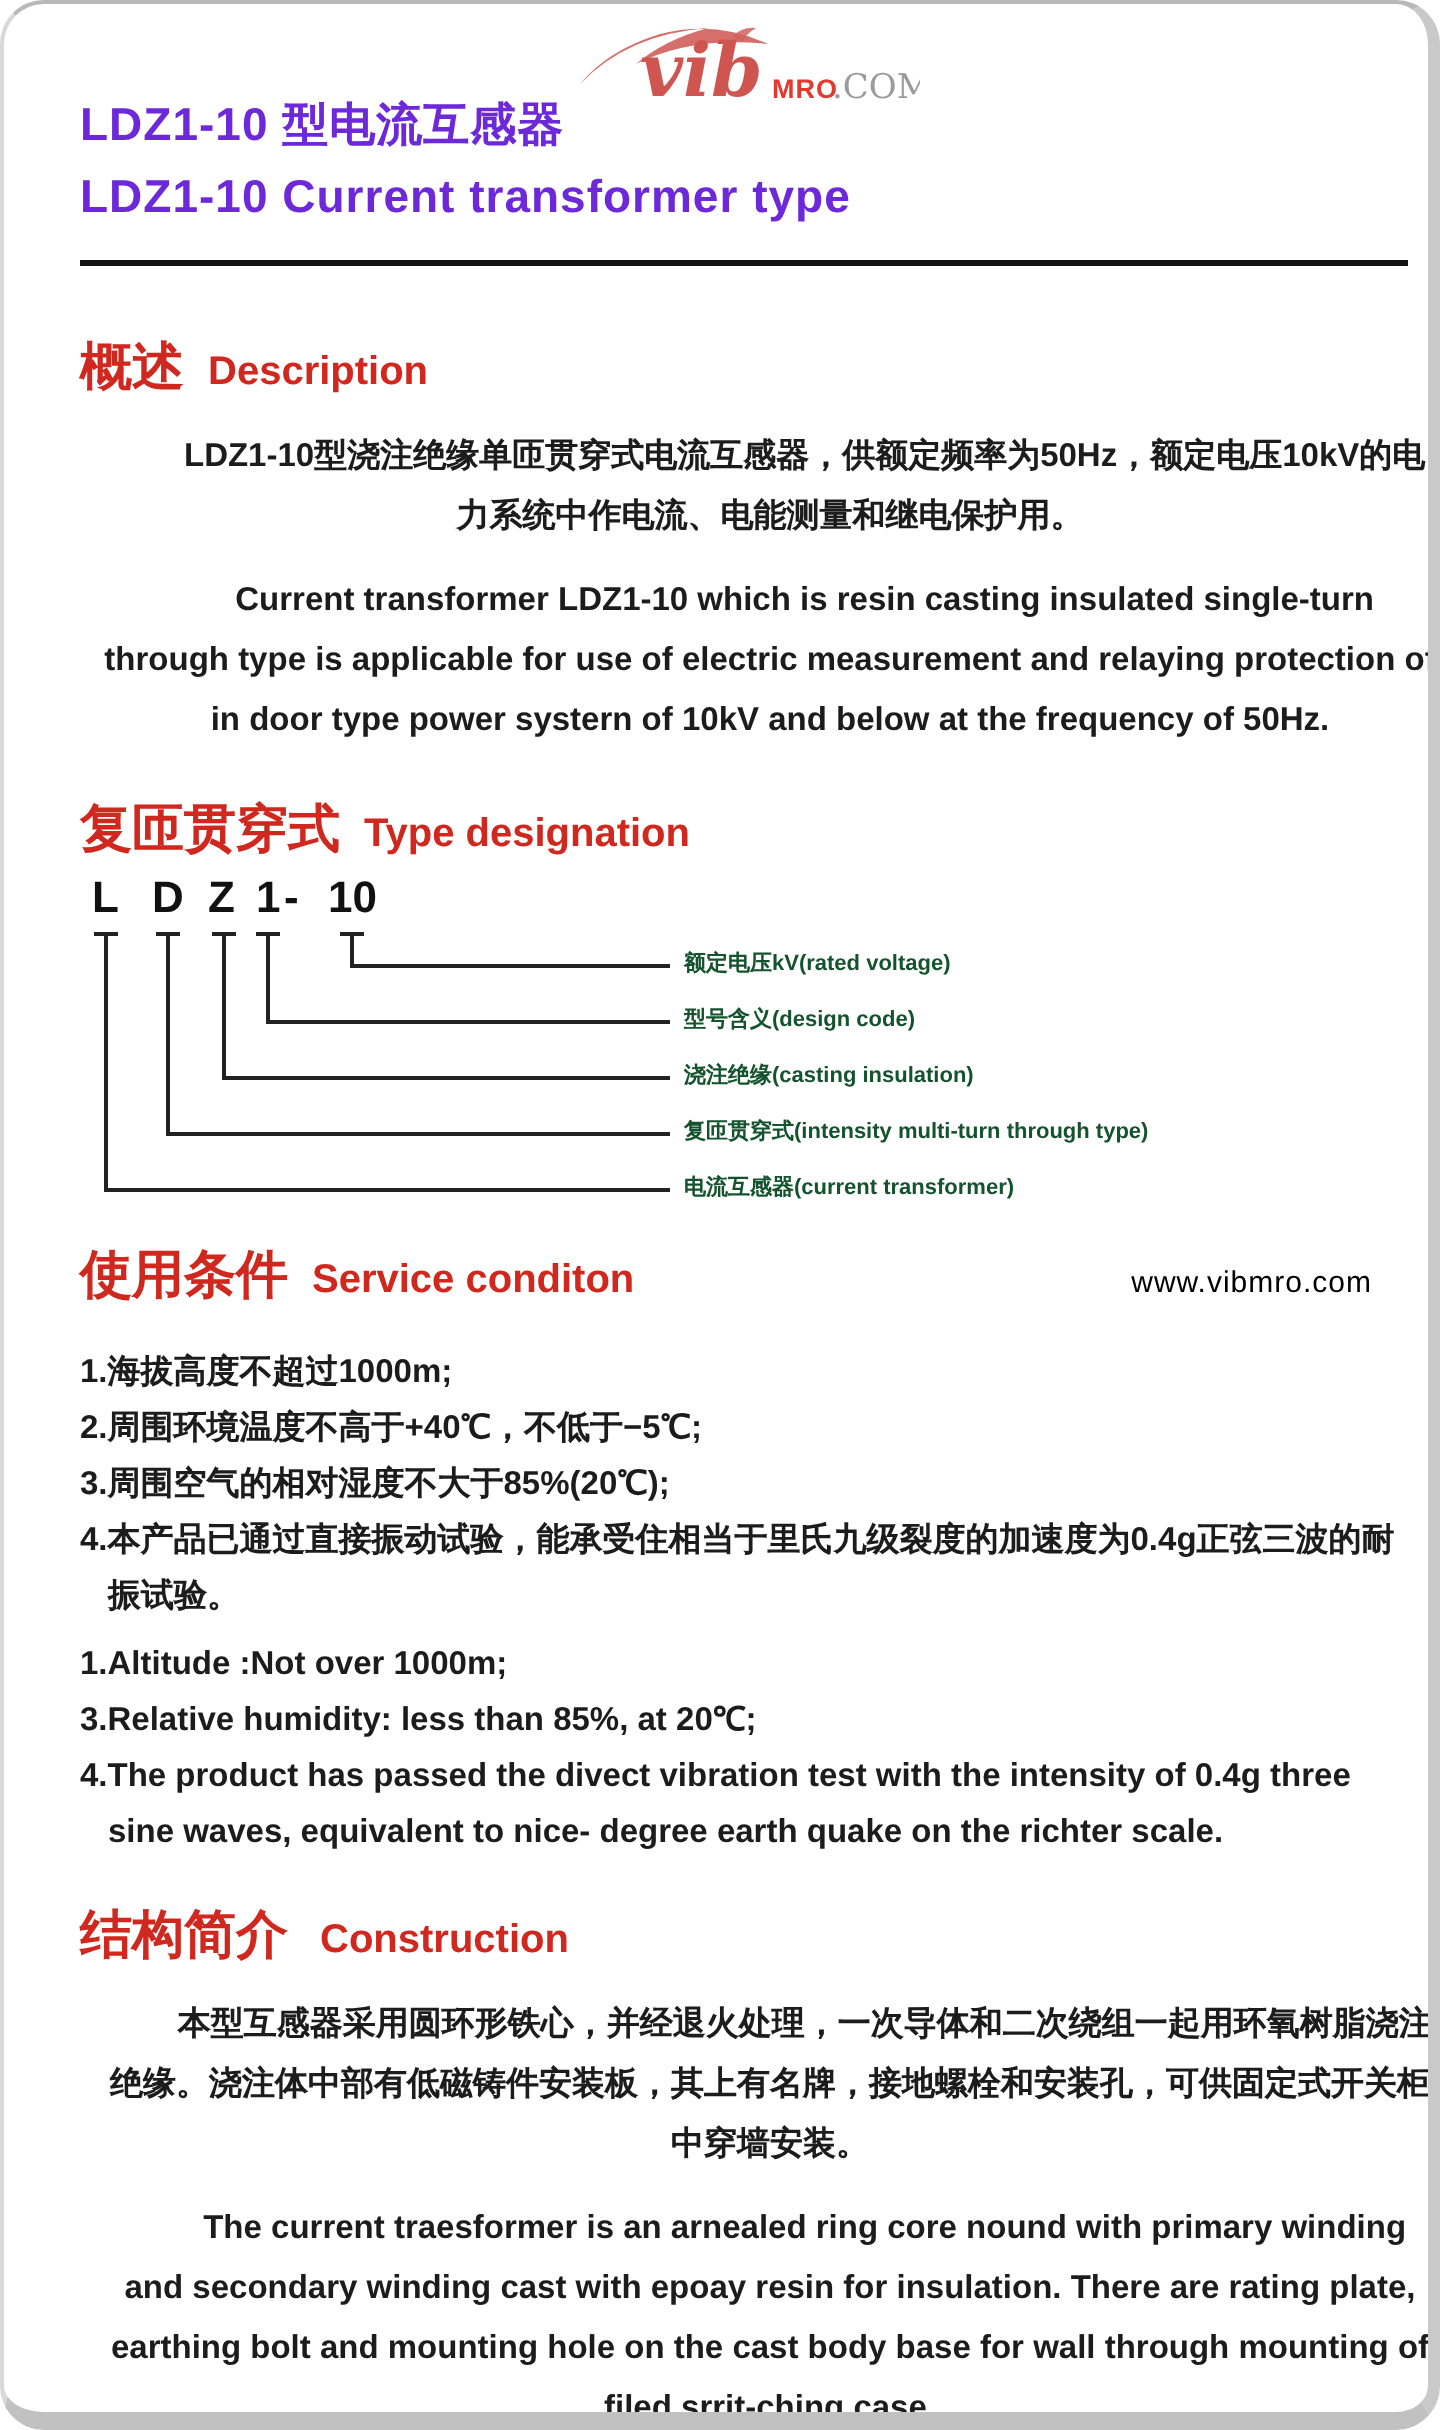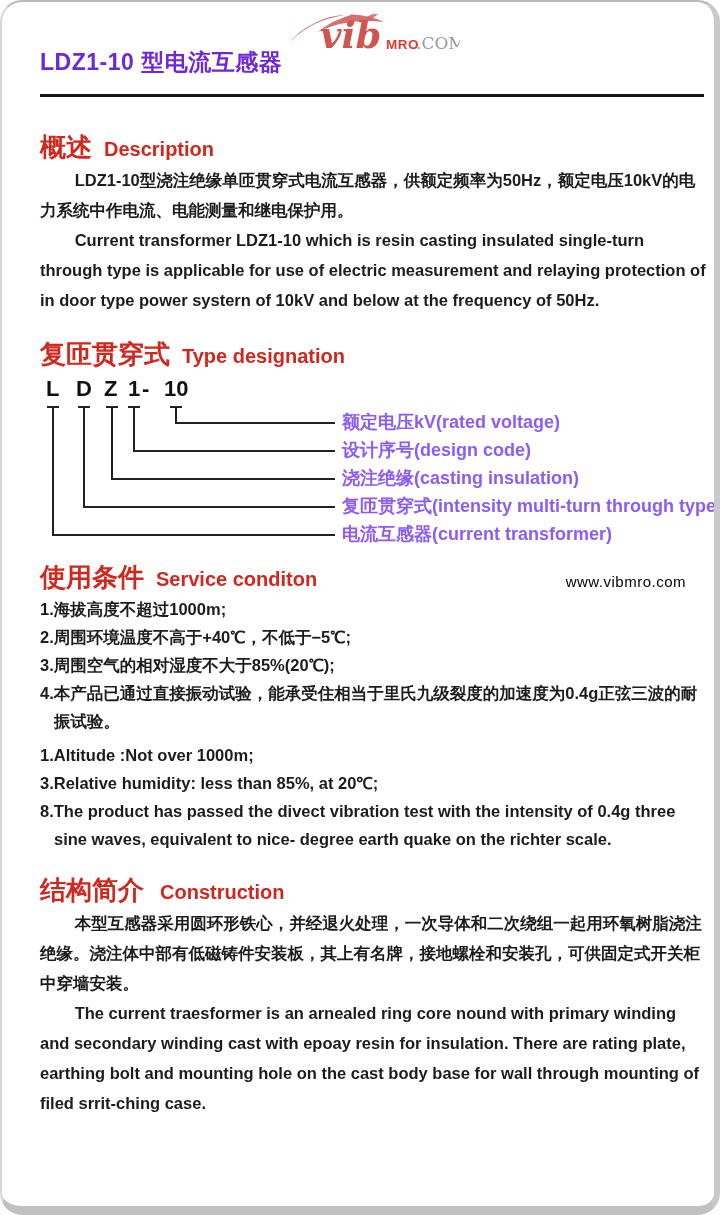--- a/index.html
+++ b/index.html
@@ -80,6 +80,7 @@
   <div class="content">
 
     <h1 class="title title-cn">LDZ1-10 型电流互感器</h1>
+    <h1 class="title title-en">LDZ1-10 Current transformer type</h1>
     <div class="rule"></div>
 
     <div class="sec-head h-desc">

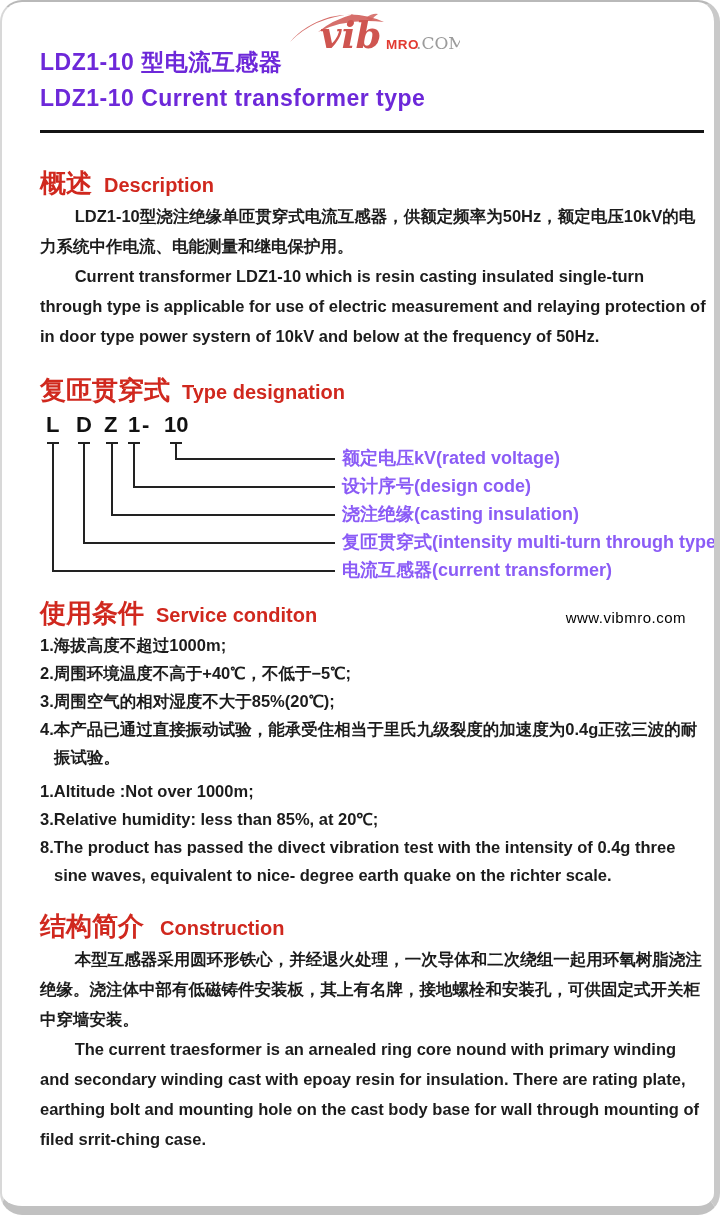--- a/index.html
+++ b/index.html
@@ -36,7 +36,7 @@
   .h-serv { margin-top:12px; position:relative; }
   .h-cons { margin-top:20px;gap:16px; }
 
-  p.body { margin:0; font-size:16.5px; font-weight:bold; line-height:30px; width:666px; }
+  p.body { margin:12px; font-size:16.5px; font-weight:bold; line-height:30px; width:666px;text-align:center; }
   .pi { text-indent:2.1em; }
   .p-desc-cn { margin-top:16px; }
   .p-desc-en { margin-top:8px; }

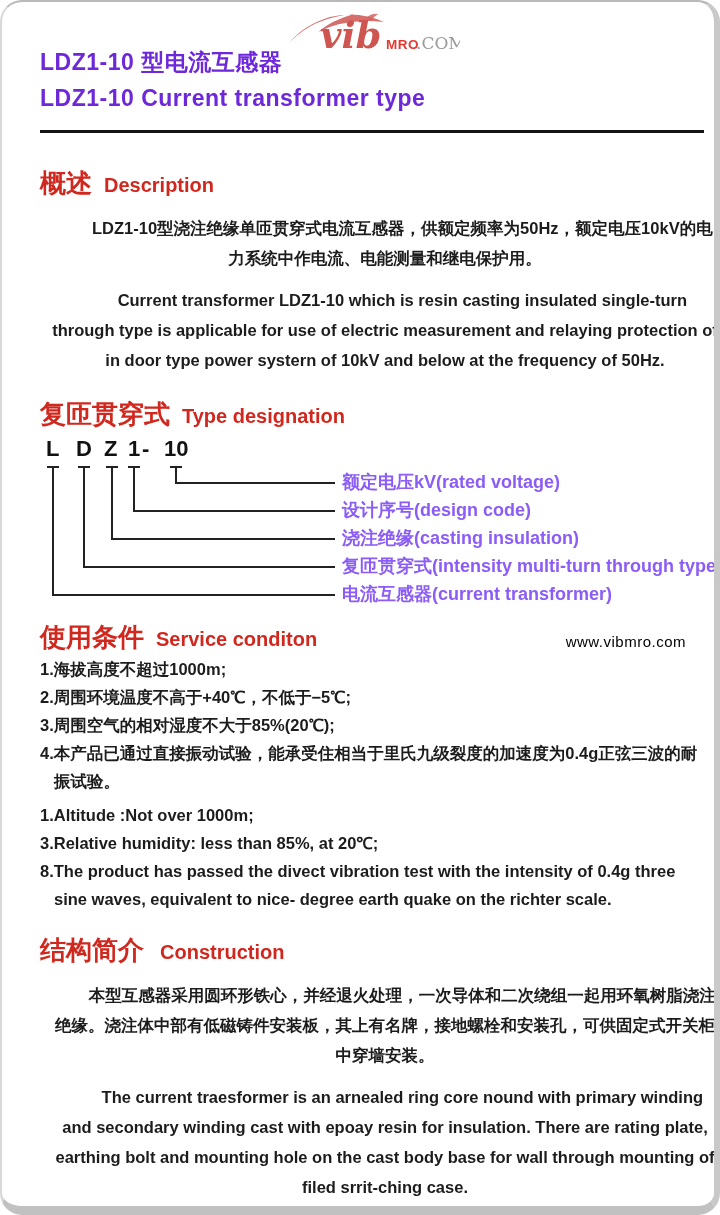--- a/index.html
+++ b/index.html
@@ -55,7 +55,7 @@
   .tick { position:absolute; height:2px; width:12px; background:#222; top:30px; }
   .vline { position:absolute; width:2px; background:#222; top:30px; }
   .hline { position:absolute; height:2px; background:#222; }
-  .dlabel { position:absolute; left:302px; font-size:18px; font-weight:bold; color:#8b5cf6; line-height:24px; white-space:nowrap; }
+  .dlabel { position:absolute; left:302px; font-size:11px; font-weight:bold; color:#14532d; line-height:24px; white-space:nowrap; }
 
   .list { margin:0; width:668px; font-size:16.5px; font-weight:bold; }
   .list-cn { }

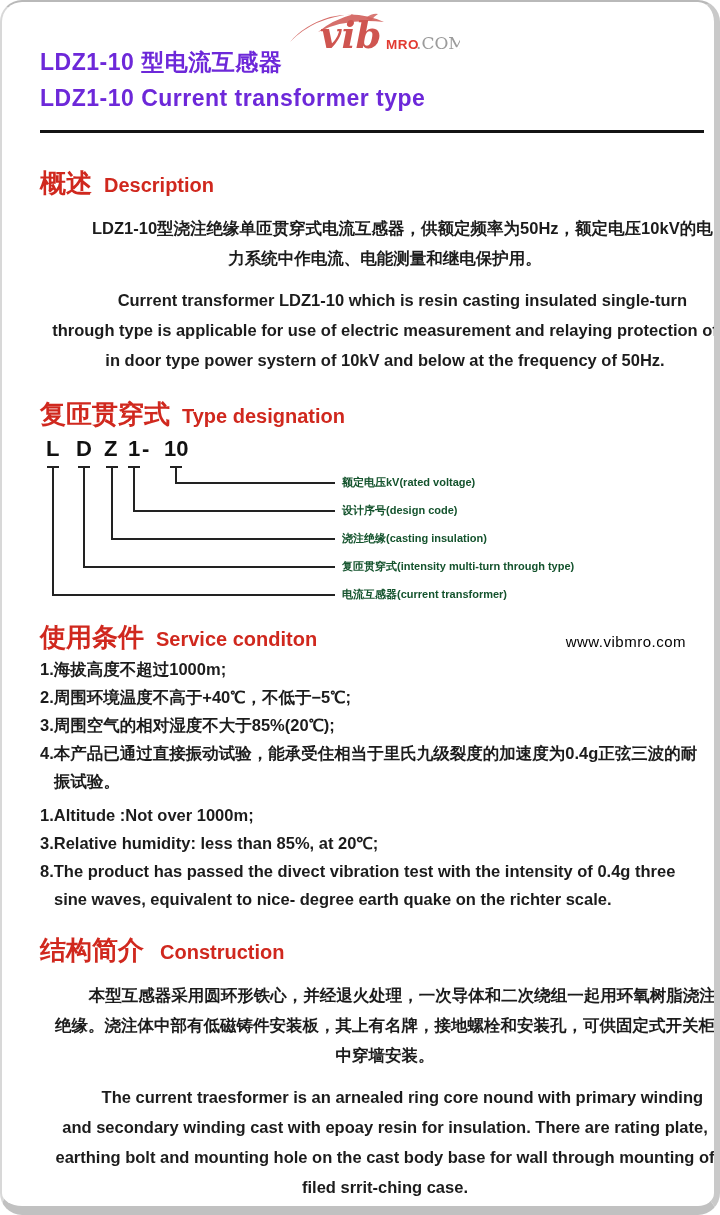--- a/index.html
+++ b/index.html
@@ -122,7 +122,7 @@
       <div class="hline" style="left:12px;top:158px;width:283px"></div>
 
       <div class="dlabel" style="top:34px">额定电压kV(rated voltage)</div>
-      <div class="dlabel" style="top:62px">设计序号(design code)</div>
+      <div class="dlabel" style="top:62px">型号含义(design code)</div>
       <div class="dlabel" style="top:90px">浇注绝缘(casting insulation)</div>
       <div class="dlabel" style="top:118px">复匝贯穿式(intensity multi-turn through type)</div>
       <div class="dlabel" style="top:146px">电流互感器(current transformer)</div>

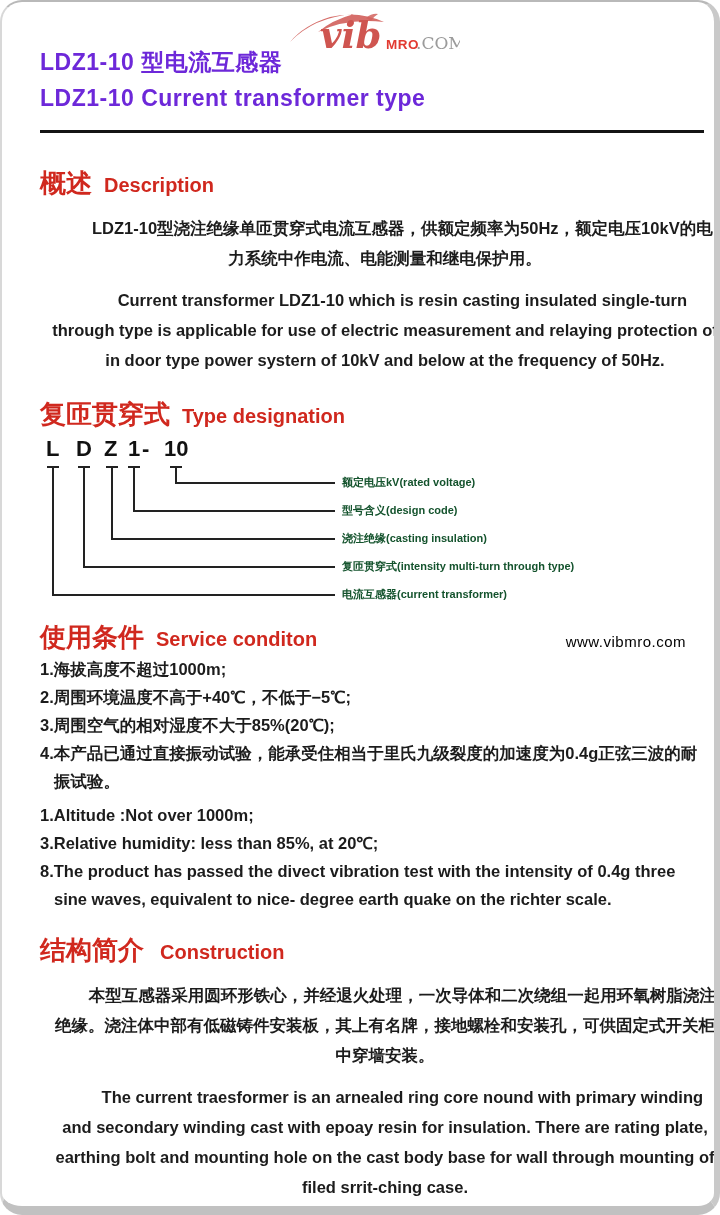--- a/index.html
+++ b/index.html
@@ -58,7 +58,7 @@
   .dlabel { position:absolute; left:302px; font-size:11px; font-weight:bold; color:#14532d; line-height:24px; white-space:nowrap; }
 
   .list { margin:0; width:668px; font-size:16.5px; font-weight:bold; }
-  .list-cn { }
+  .list-cn { margin-top:17px; }
   .list-en { margin-top:6px; }
   .list-item { line-height:28px; padding-left:14px; text-indent:-14px; }
 </style>

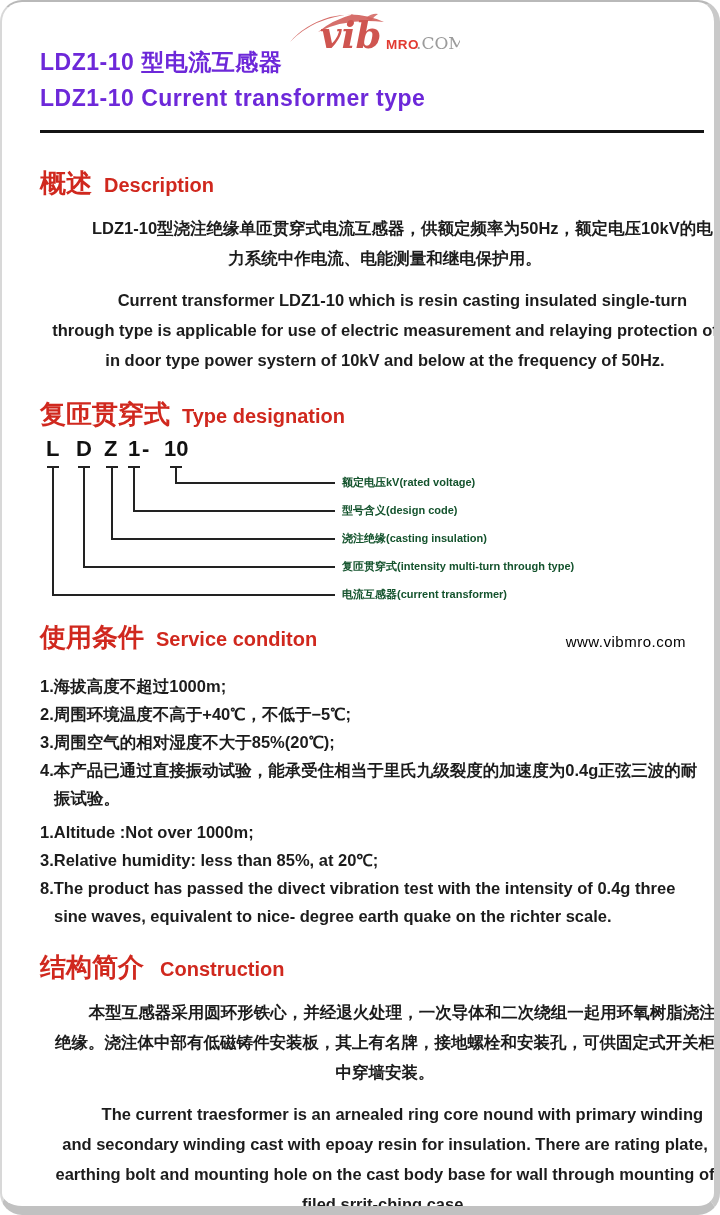--- a/index.html
+++ b/index.html
@@ -144,7 +144,7 @@
     <div class="list list-en">
       <div class="list-item">1.Altitude :Not over 1000m;</div>
       <div class="list-item">3.Relative humidity: less than 85%, at 20℃;</div>
-      <div class="list-item">8.The product has passed the divect vibration test with the intensity of 0.4g three sine waves, equivalent to nice- degree earth quake on the richter scale.</div>
+      <div class="list-item">4.The product has passed the divect vibration test with the intensity of 0.4g three sine waves, equivalent to nice- degree earth quake on the richter scale.</div>
     </div>
 
     <div class="sec-head h-cons">

